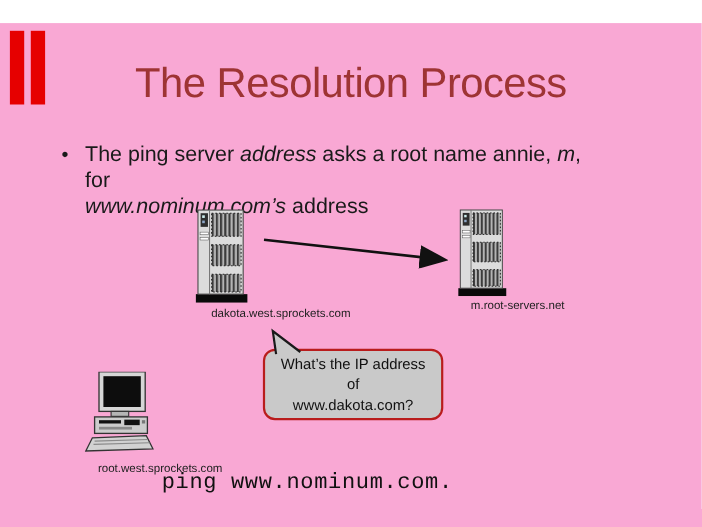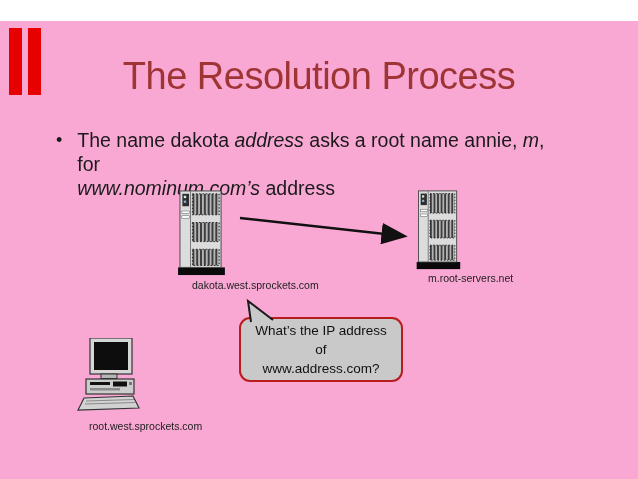--- a/index.html
+++ b/index.html
@@ -62,7 +62,7 @@
   <div id="bullet" class="abs">
     <span class="marker">•</span>
     <div class="btext">
-        <div><span>The name dakota </span><i>address</i><span> asks a root name annie, </span><i>m</i><span>, for</span></div>
+        <div><span>The ping server </span><i>address</i><span> asks a root name annie, </span><i>m</i><span>, for</span></div>
         <div><i>www.nominum.com’s</i><span> address</span></div>
       </div>
   </div>

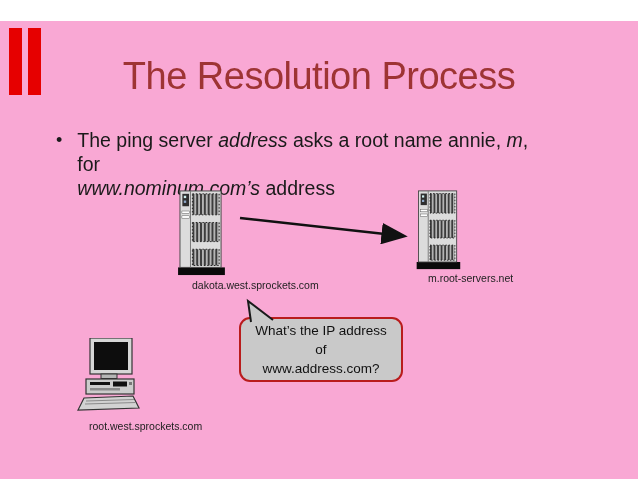--- a/index.html
+++ b/index.html
@@ -128,7 +128,7 @@
   <div id="bubble" class="abs" style="background: rgb(201, 201, 201);">
     <div>What’s the IP address</div>
     <div>of</div>
-    <div>www.address.com?</div>
+    <div>www.dakota.com?</div>
   </div>
   <div id="bubble-tail" class="abs">
     <svg width="40" height="26" viewBox="0 0 40 26">

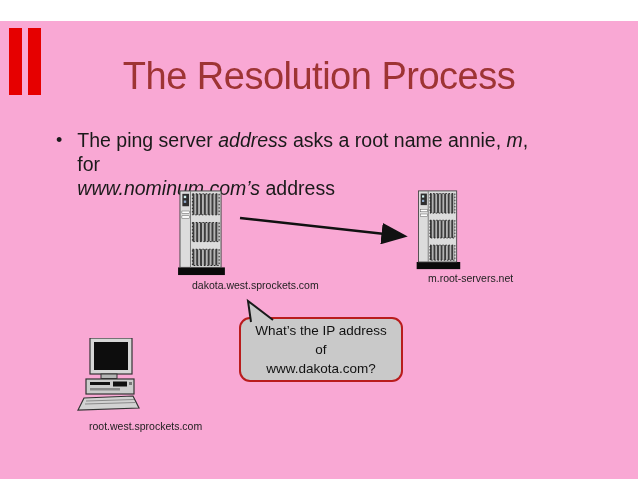--- a/index.html
+++ b/index.html
@@ -137,6 +137,7 @@
     </svg>
   </div>
 
+  <div id="ping-line" class="abs">ping www.nominum.com.</div>
 
 </div>
 

